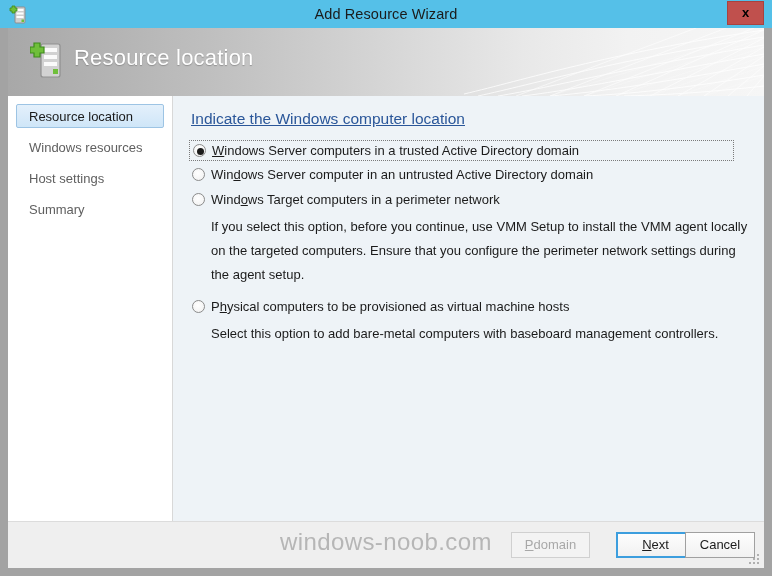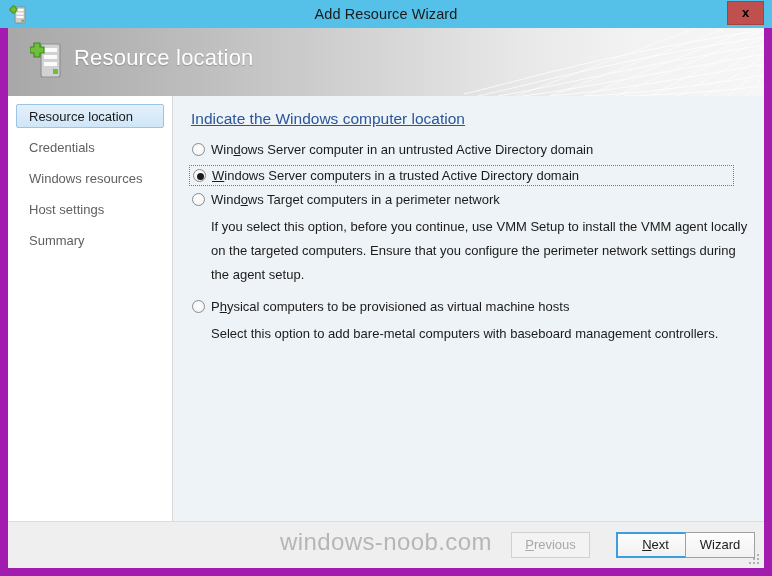--- a/index.html
+++ b/index.html
@@ -16,7 +16,7 @@
     position: absolute;
     left: 0; top: 0;
     width: 772px; height: 576px;
-    background: #a21caf;
+    background: #a3a3a3;
   }
 
   

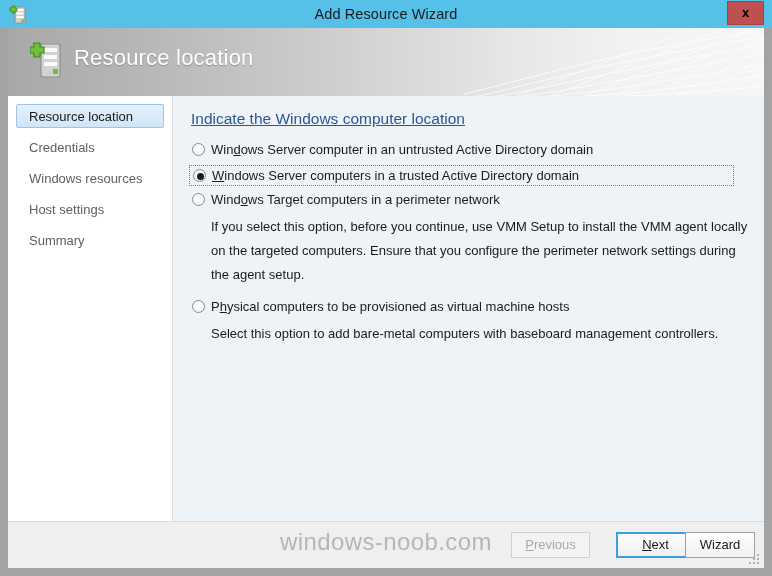--- a/index.html
+++ b/index.html
@@ -302,9 +302,6 @@
         <span>Resource location</span>
       </div>
       <div class="nav-item">
-        <span>Credentials</span>
-      </div>
-      <div class="nav-item">
         <span>Windows resources</span>
       </div>
       <div class="nav-item">

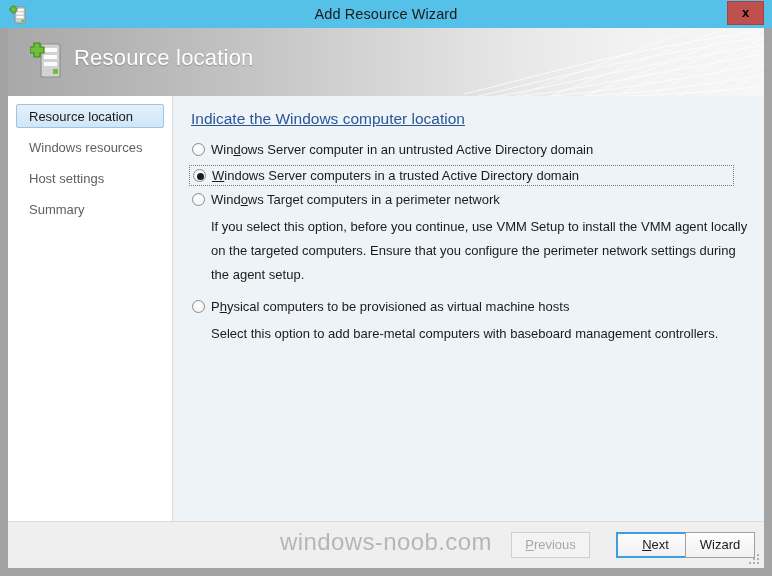--- a/index.html
+++ b/index.html
@@ -315,14 +315,14 @@
     <div id="content">
       <h2 id="content-heading">Indicate the Windows computer location</h2>
 
+      <div class="opt-row focused">
+        <span class="radio checked"></span>
+        <span class="opt-label"><u>W</u><span>indows Server computers in a trusted Active Directory domain</span></span>
+      </div>
+
       <div class="opt-row">
         <span class="radio"></span>
         <span class="opt-label"><span>Win</span><u>d</u><span>ows Server computer in an untrusted Active Directory domain</span></span>
-      </div>
-
-      <div class="opt-row focused">
-        <span class="radio checked"></span>
-        <span class="opt-label"><u>W</u><span>indows Server computers in a trusted Active Directory domain</span></span>
       </div>
 
       <div class="opt-row">

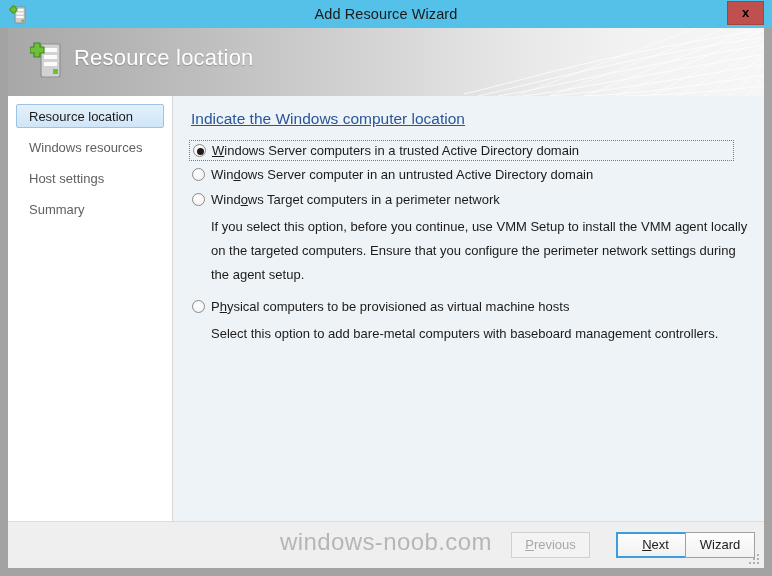--- a/index.html
+++ b/index.html
@@ -342,7 +342,7 @@
   <div id="footer">
     <div id="watermark">windows-noob.com</div>
 
-    <div class="btn" id="btn-previous"><u>P</u><span>revious</span></div>
+    <div class="btn" id="btn-previous"><u>P</u><span>domain</span></div>
 
     <div class="btn" id="btn-next"><u>N</u><span>ext</span></div>
 

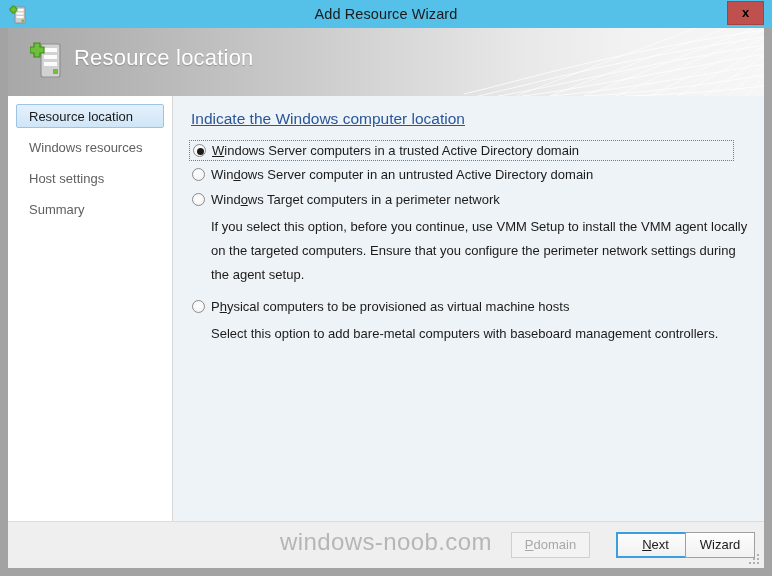--- a/index.html
+++ b/index.html
@@ -346,7 +346,7 @@
 
     <div class="btn" id="btn-next"><u>N</u><span>ext</span></div>
 
-    <div class="btn" id="btn-cancel">Wizard</div>
+    <div class="btn" id="btn-cancel">Cancel</div>
 
     <svg id="resize-grip" viewBox="0 0 14 14">
       <g fill="#b0b0b0">

